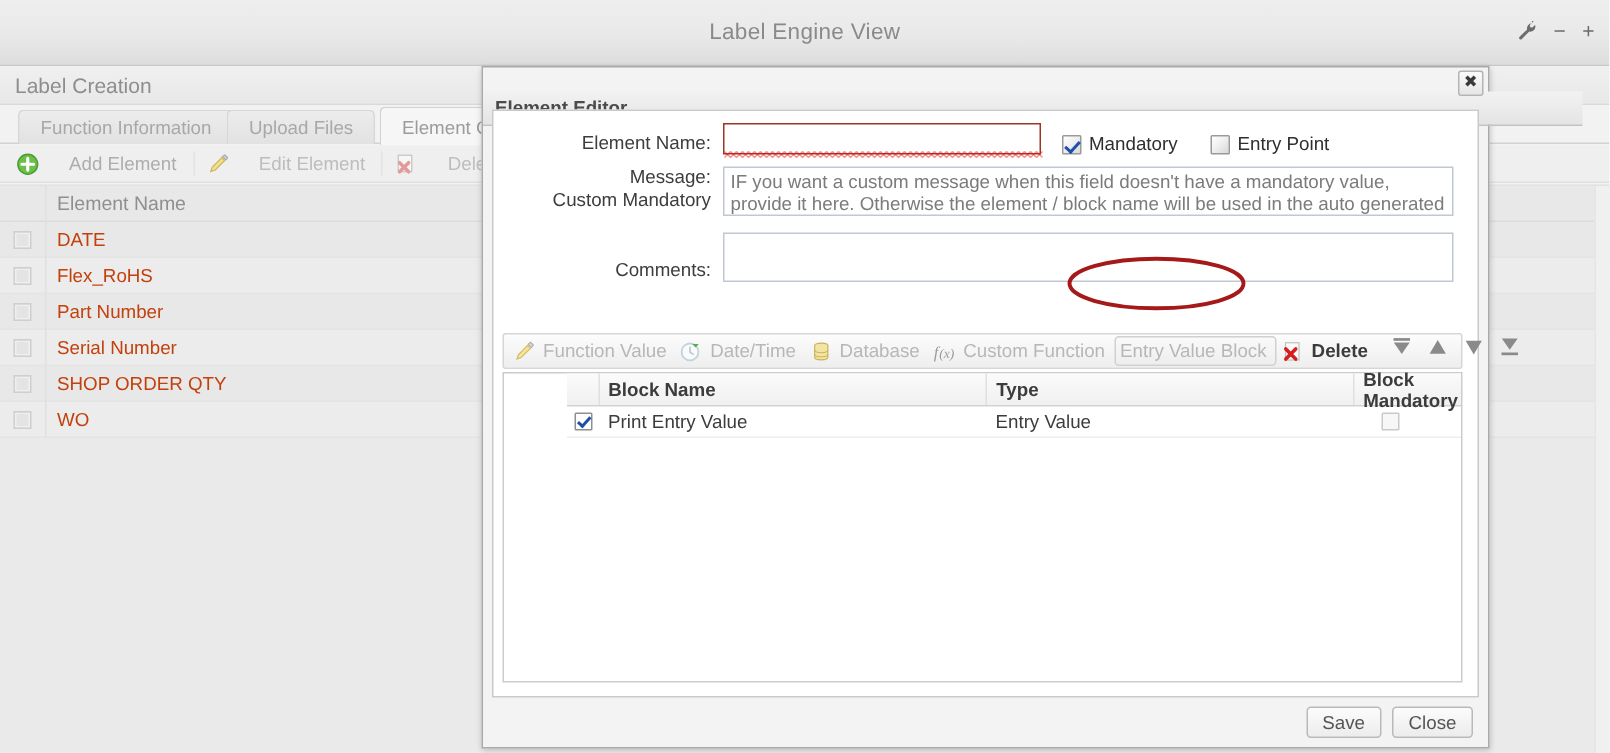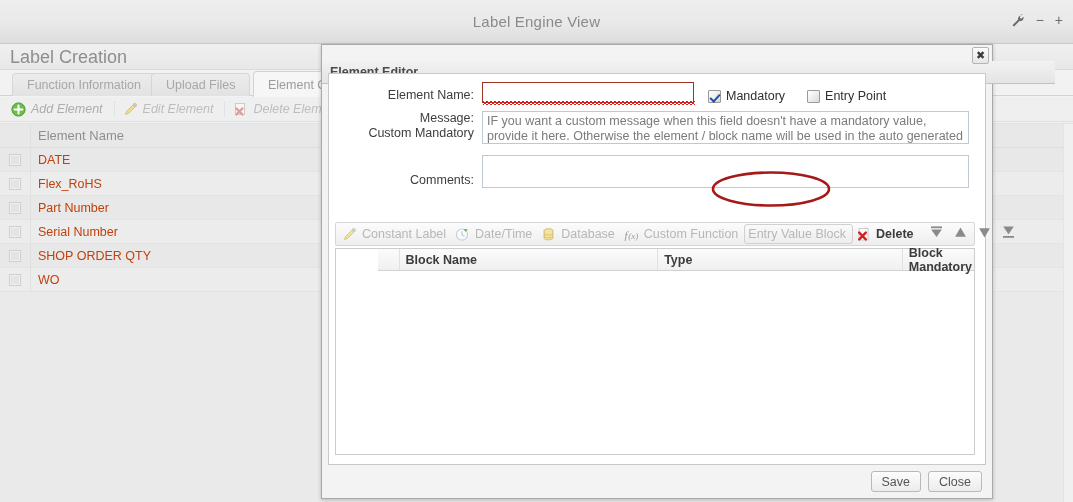--- a/index.html
+++ b/index.html
@@ -53,7 +53,7 @@
   }
   .bg-head-title {
     position: absolute; left: 10px; top: 0; height: 14px; line-height: 26px;
-    font-size: 18px; color: #8e8e8e;
+    font-size: 14px; color: #8e8e8e;
   }
   
   .tabstrip {

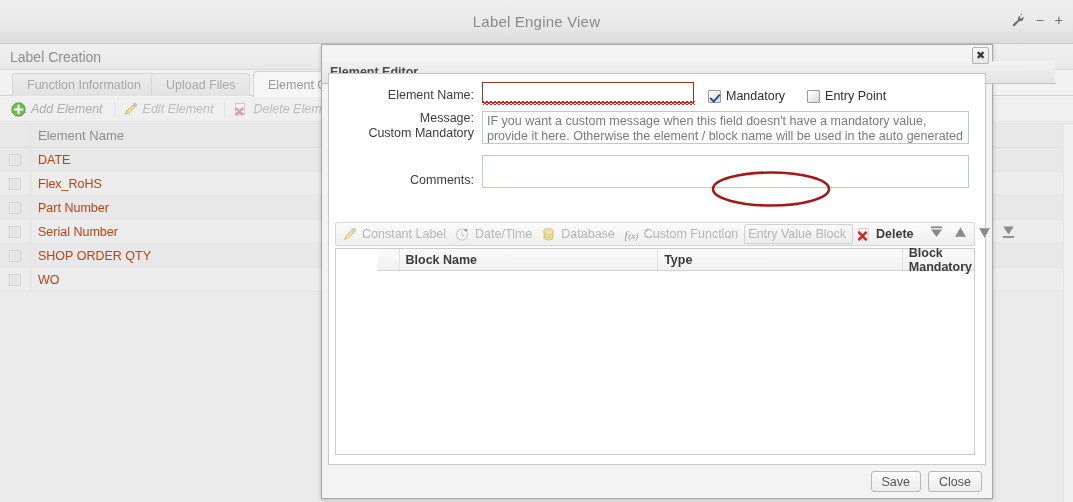--- a/index.html
+++ b/index.html
@@ -86,12 +86,11 @@
     display: flex; align-items: center; padding-left: 6px;
   }
   .el-tb-btn {
-    display: flex; align-items: center; gap: 5px;
+    display: flex; align-items: center; gap: 20px;
     height: 21px; padding: 0 7px 0 4px;
     font-size: 12.5px; color: #bdbdbd;
     border: 1px solid transparent; border-radius: 3px;
     white-space: nowrap;
-    font-style: italic;
   }
   .el-tb-btn.enabled { color: #adadad; }
   .sep-v { width: 1px; height: 16px; background: #e2e2e2; margin: 0 3px; }

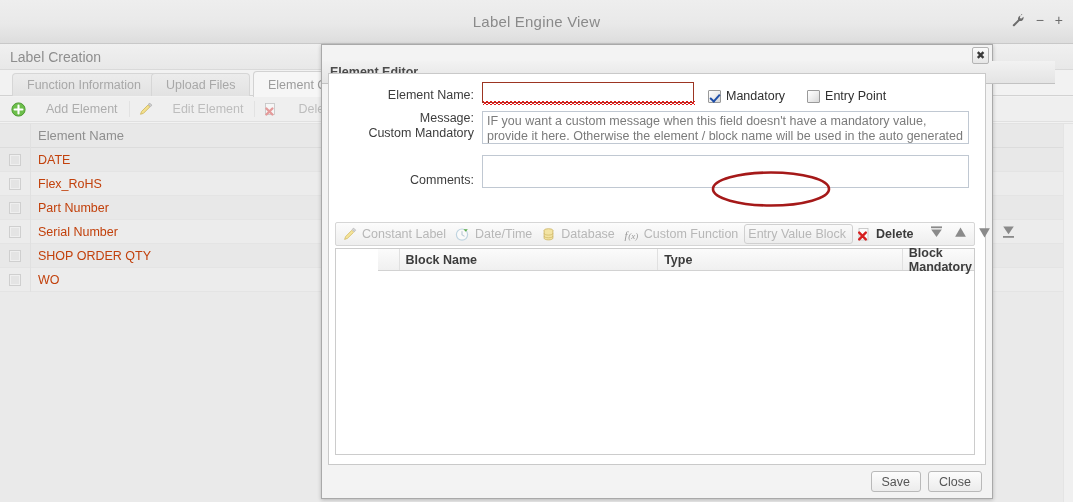--- a/index.html
+++ b/index.html
@@ -459,7 +459,7 @@
               <path d="M10.1 2.4l1.6-1.2 1.9 1.9-1.2 1.6z" fill="#d8d8d8" stroke="#adadad" stroke-width=".7"></path>
             </svg>
           </span>
-          <span>Constant Label</span>
+          <span>Function Value</span>
         </div>
         <div class="blk-btn">
           <span class="ic16">

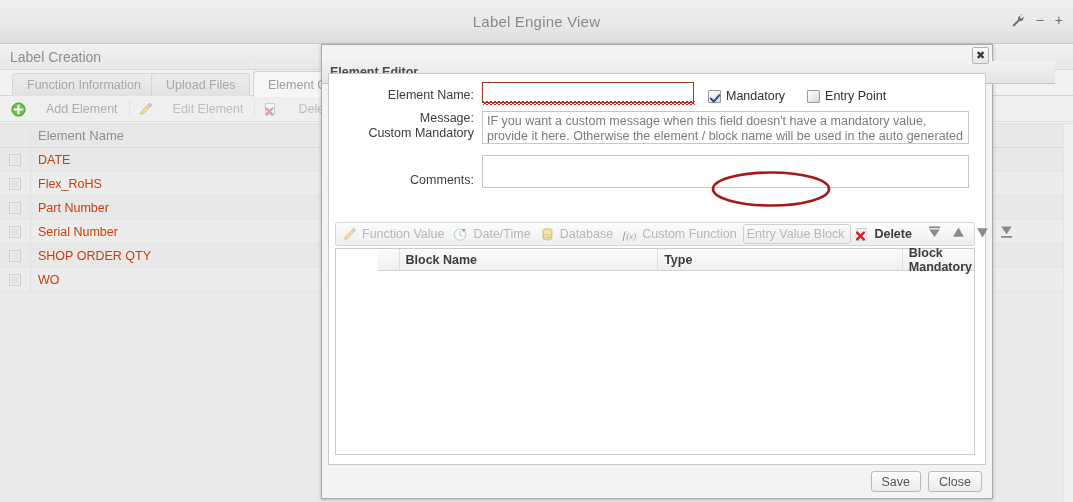--- a/index.html
+++ b/index.html
@@ -536,6 +536,16 @@
           <div class="c-type">Type</div>
           <div class="c-mods">Block Mandatory</div>
         </div>
+        <div class="blk-row">
+          <div class="c-chk">
+            <span class="chk-sm checked"></span>
+          </div>
+          <div class="c-name">Print Entry Value</div>
+          <div class="c-type">Entry Value</div>
+          <div class="c-mods" style="padding-left:19px;">
+            <span class="chk-sm light"></span>
+          </div>
+        </div>
       </div>
 
     </div>

